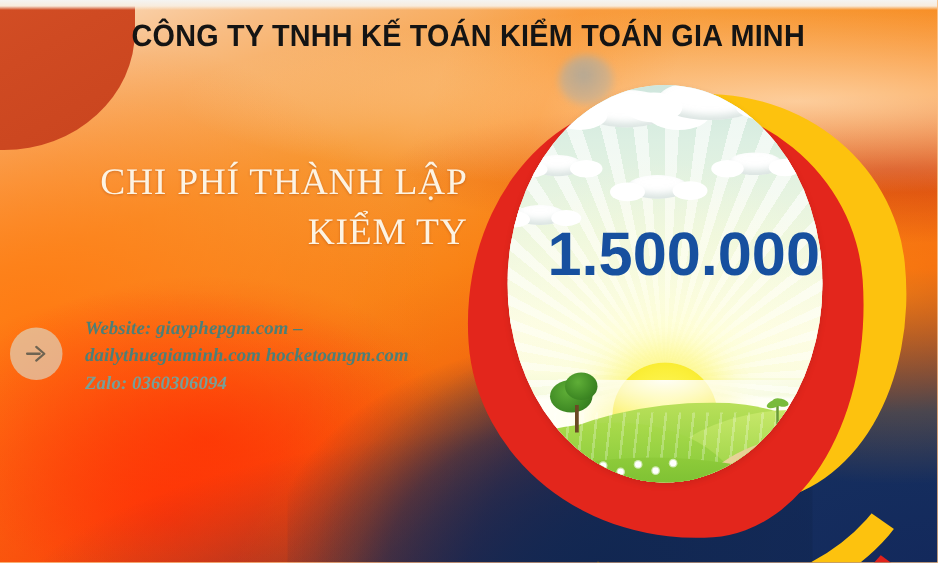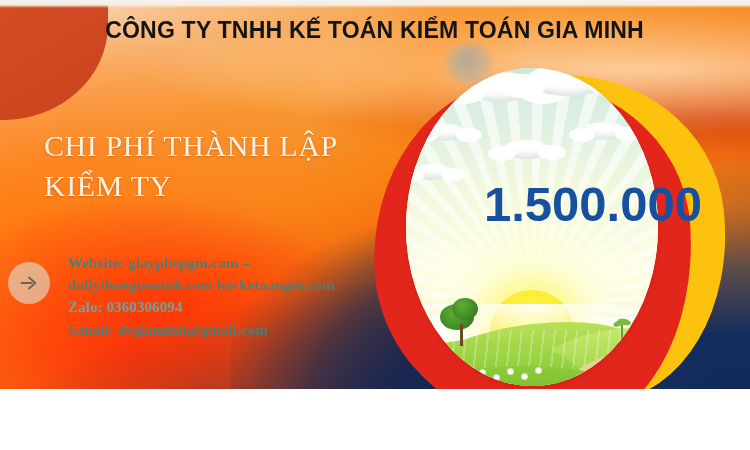--- a/index.html
+++ b/index.html
@@ -5,7 +5,7 @@
   html,body{margin:0;padding:0;}
   body{width:750px;height:450px;overflow:hidden;font-family:"Liberation Sans",sans-serif;}
 
-  .canvas{position:relative;width:750px;height:389px;overflow:hidden;background:#f6a14a;}
+  .canvas{position:relative;width:750px;height:450px;overflow:hidden;background:#f6a14a;}
 
   
   .bg-base{position:absolute;inset:0;

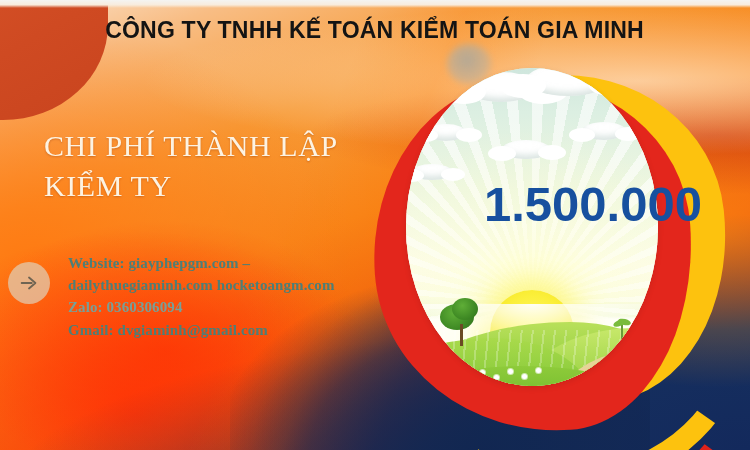--- a/index.html
+++ b/index.html
@@ -54,7 +54,7 @@
     font-family:"Liberation Sans",sans-serif;transform:scaleX(.94);white-space:nowrap;}
 
   
-  .headline{position:absolute;left:44px;top:126px;width:330px;text-align:left;
+  .headline{position:absolute;left:44px;top:126px;width:330px;text-align:right;
     font-family:"Liberation Serif",serif;color:#fdf3e2;font-size:30px;line-height:1.32;
     letter-spacing:.6px;text-shadow:0 1px 2px rgba(110,30,0,.30);}
   .headline .l2{display:block;}

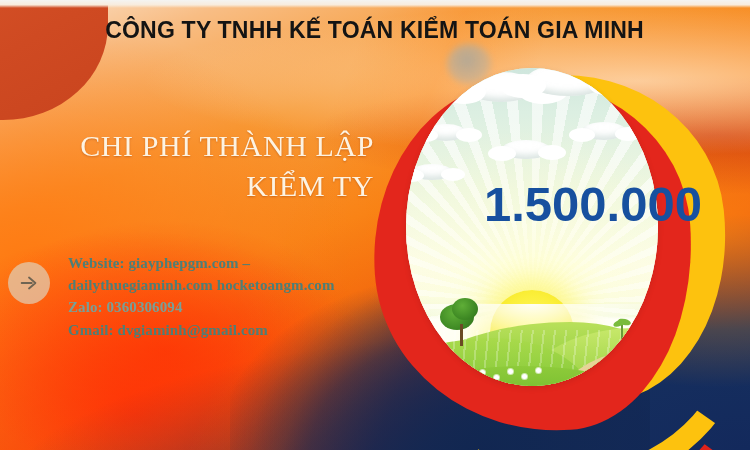--- a/index.html
+++ b/index.html
@@ -163,7 +163,7 @@
   .fl{position:absolute;width:5px;height:5px;border-radius:50%;background:#ffffff;
      box-shadow:0 0 0 1px rgba(255,255,255,.6);}
   .fl.y{background:#ffe94a;}
-  .price-wrap{position:absolute;left:24px;top:118px;width:310px;text-align:right;z-index:6;}
+  .price-wrap{position:absolute;left:24px;top:118px;width:310px;text-align:center;z-index:6;}
   .price-txt{font-family:"Liberation Sans",sans-serif;font-weight:700;font-size:49px;
     color:#17509f;letter-spacing:0px;line-height:1;}
 

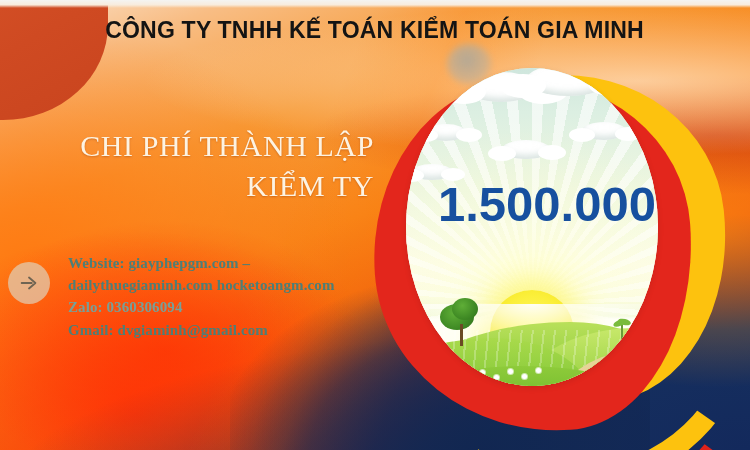--- a/index.html
+++ b/index.html
@@ -62,7 +62,7 @@
   
   .contact{position:absolute;left:68px;top:252px;width:345px;
     font-family:"Liberation Serif",serif;font-size:15px;line-height:1.48;font-weight:700;
-    color:#4c7f77;letter-spacing:.1px;}
+    color:#4c7f77;letter-spacing:.1px;font-style:italic;}
   .contact .ln{display:block;}
   .contact .ln.light{color:#77a098;}
 

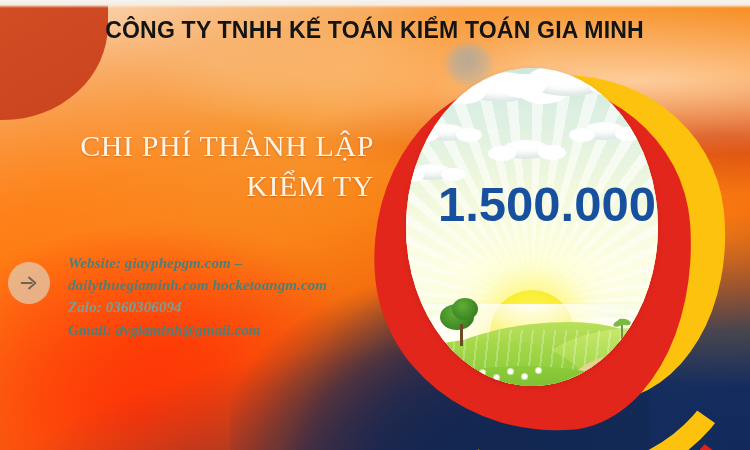--- a/index.html
+++ b/index.html
@@ -210,7 +210,6 @@
     <span class="ln">Website: giayphepgm.com –</span>
     <span class="ln">dailythuegiaminh.com hocketoangm.com</span>
     <span class="ln light">Zalo: 0360306094</span>
-    <span class="ln">Gmail: dvgiaminh@gmail.com</span>
   </div>
 
   <div class="art">

